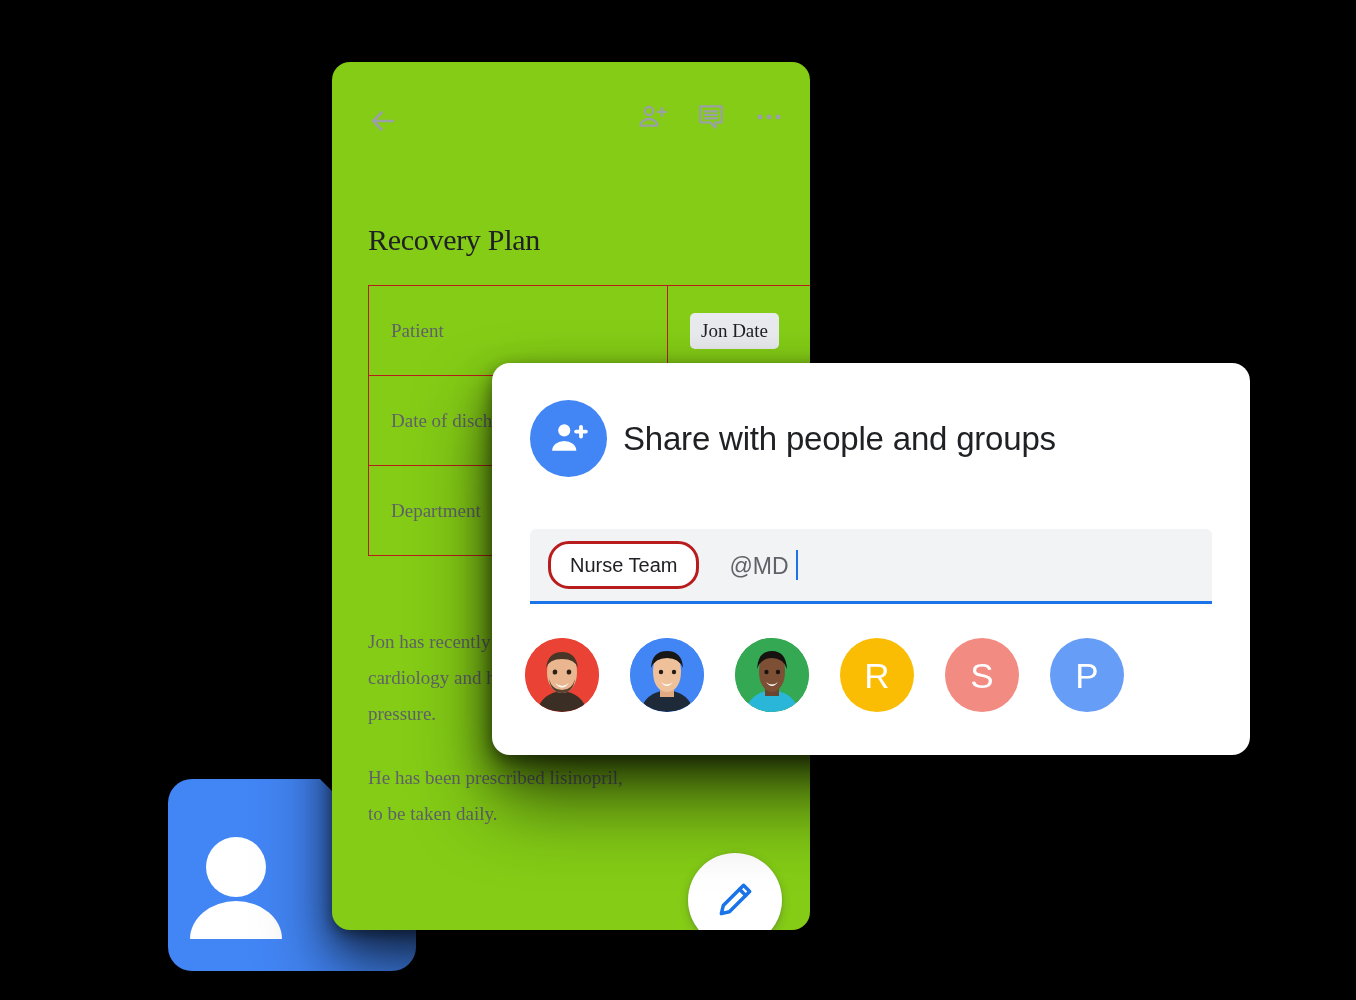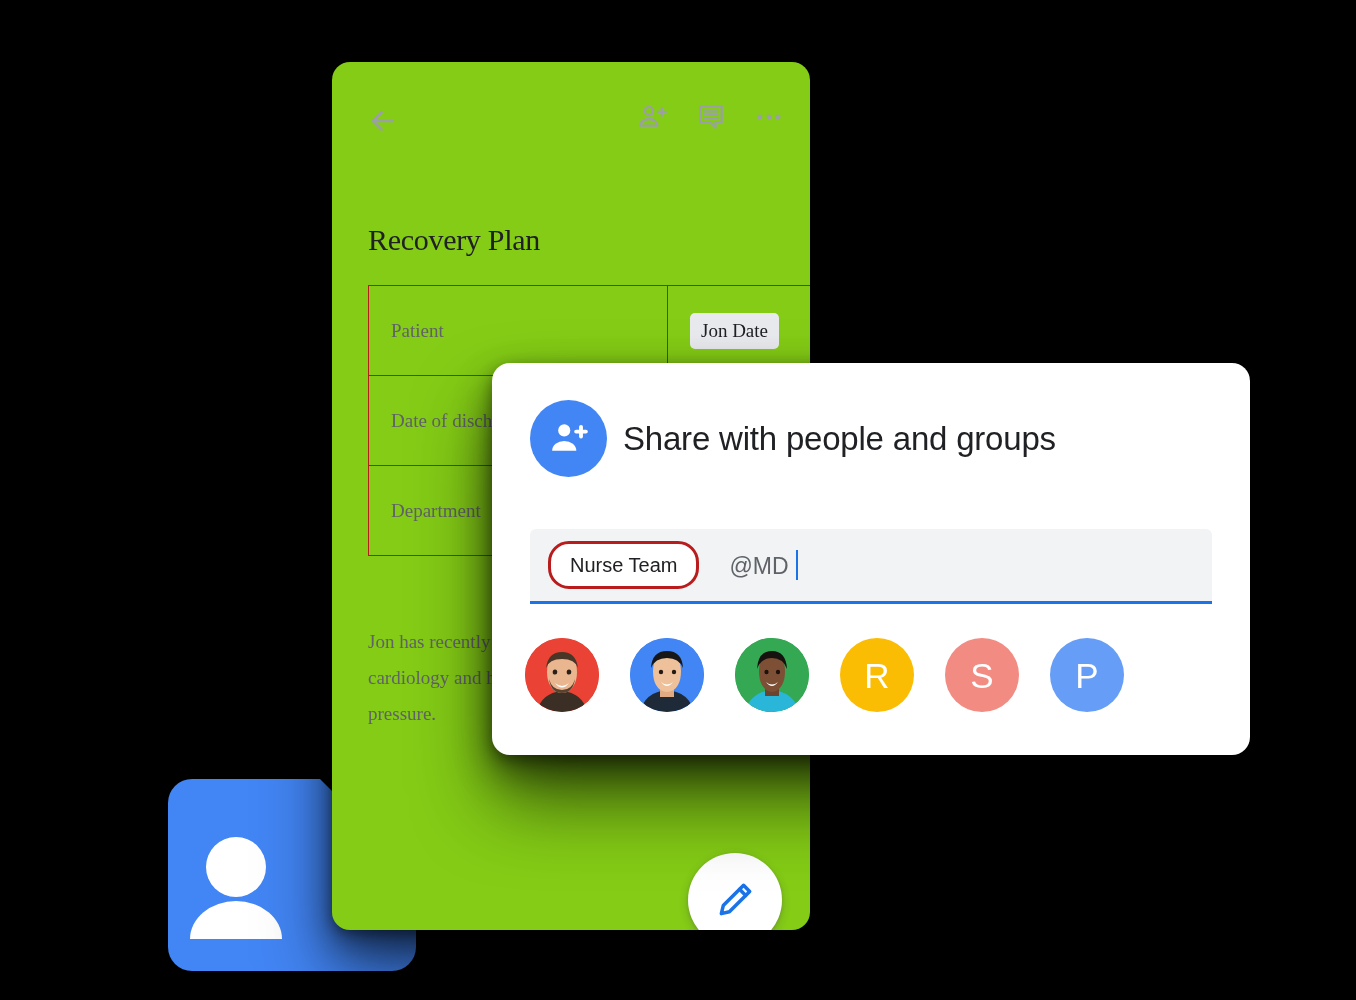--- a/index.html
+++ b/index.html
@@ -358,6 +358,8 @@
       <p class="doc-p">Jon has recently been seen in
 cardiology and has high blood
 pressure.</p>
+      <p class="doc-p">He has been prescribed lisinopril,
+to be taken daily.</p>
     </div>
 
     <div class="fab">

